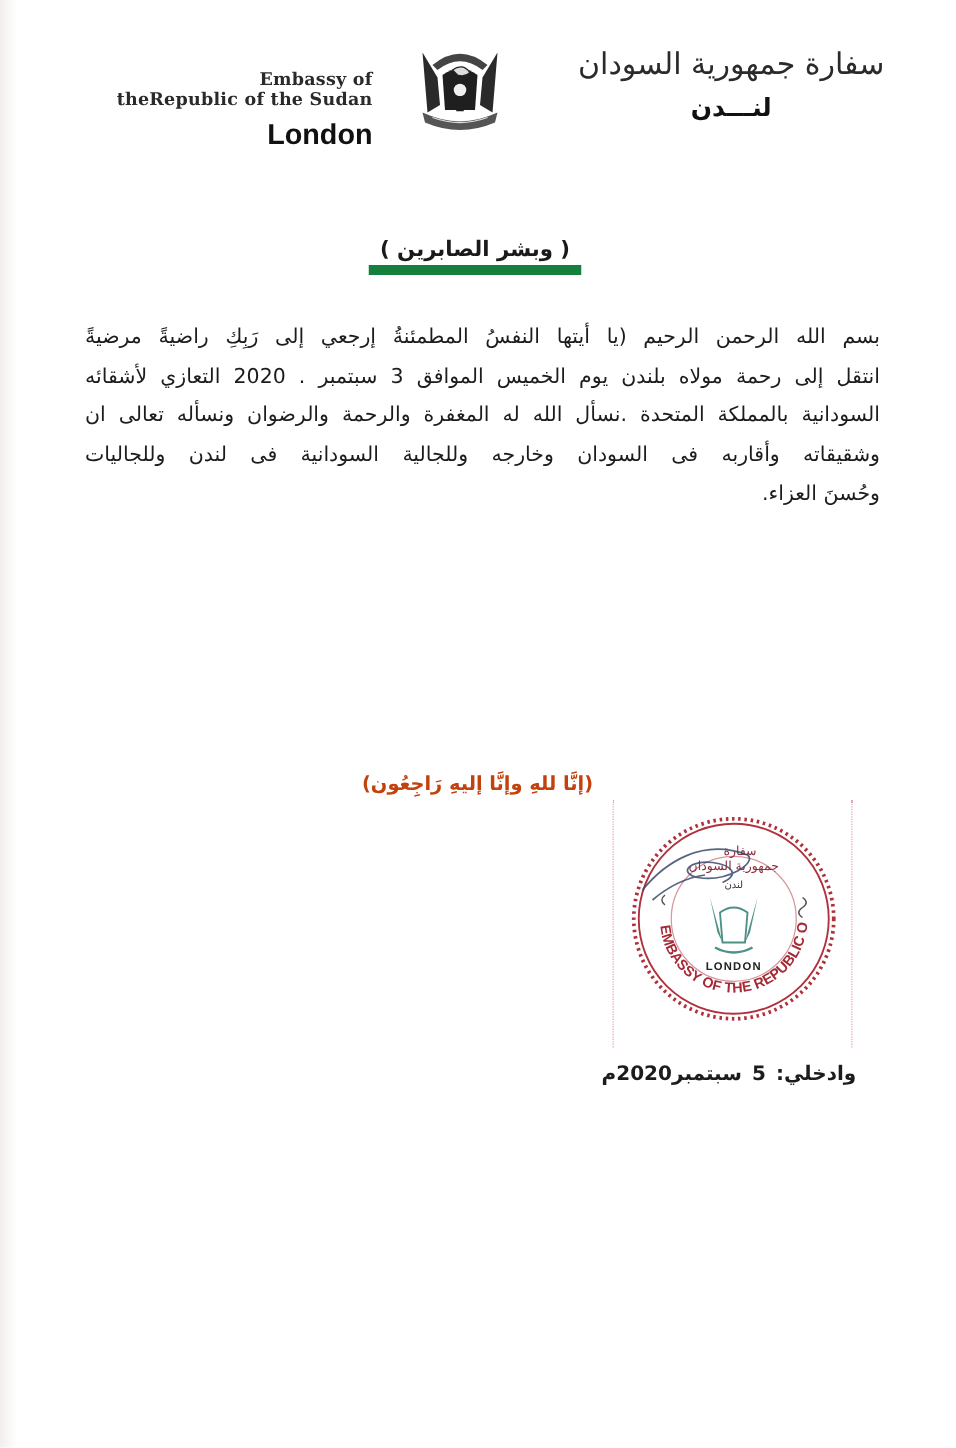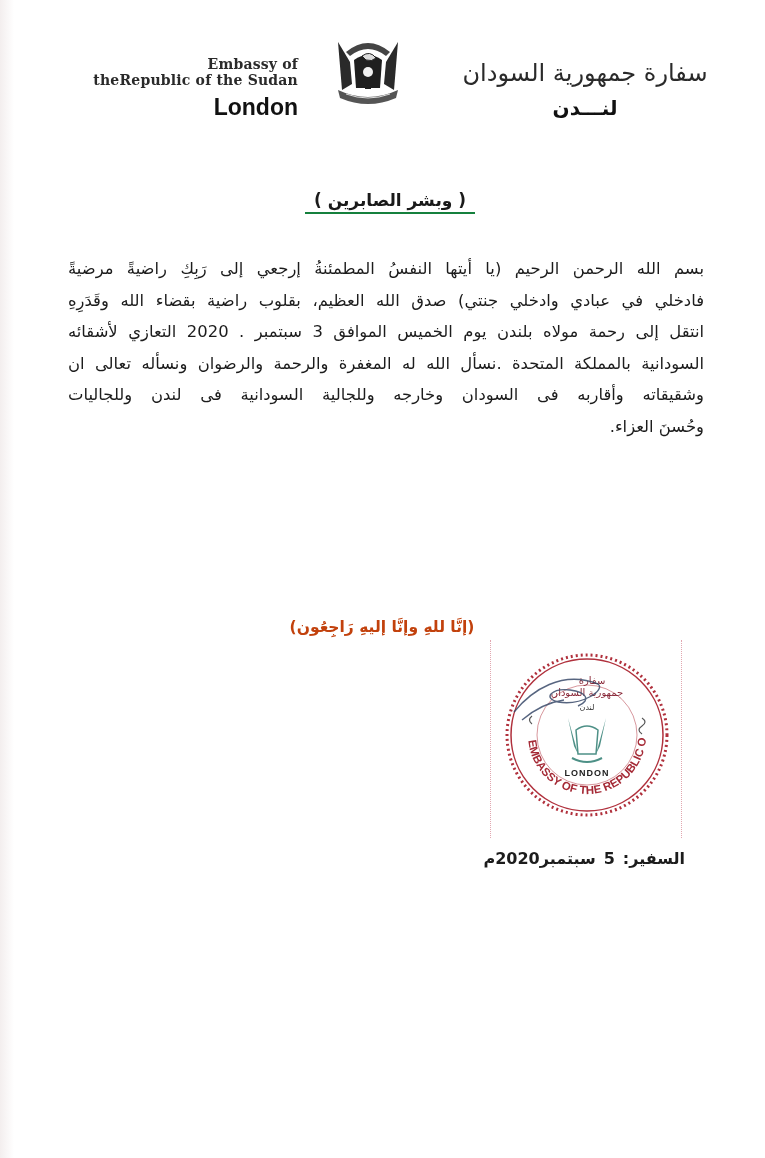--- a/index.html
+++ b/index.html
@@ -61,7 +61,6 @@
       width: 310px;
       text-align: center;
       direction: rtl;
-      margin-top: 22px;
     }
     .hdr-ar .title {
       font-family: "DejaVu Sans", sans-serif;

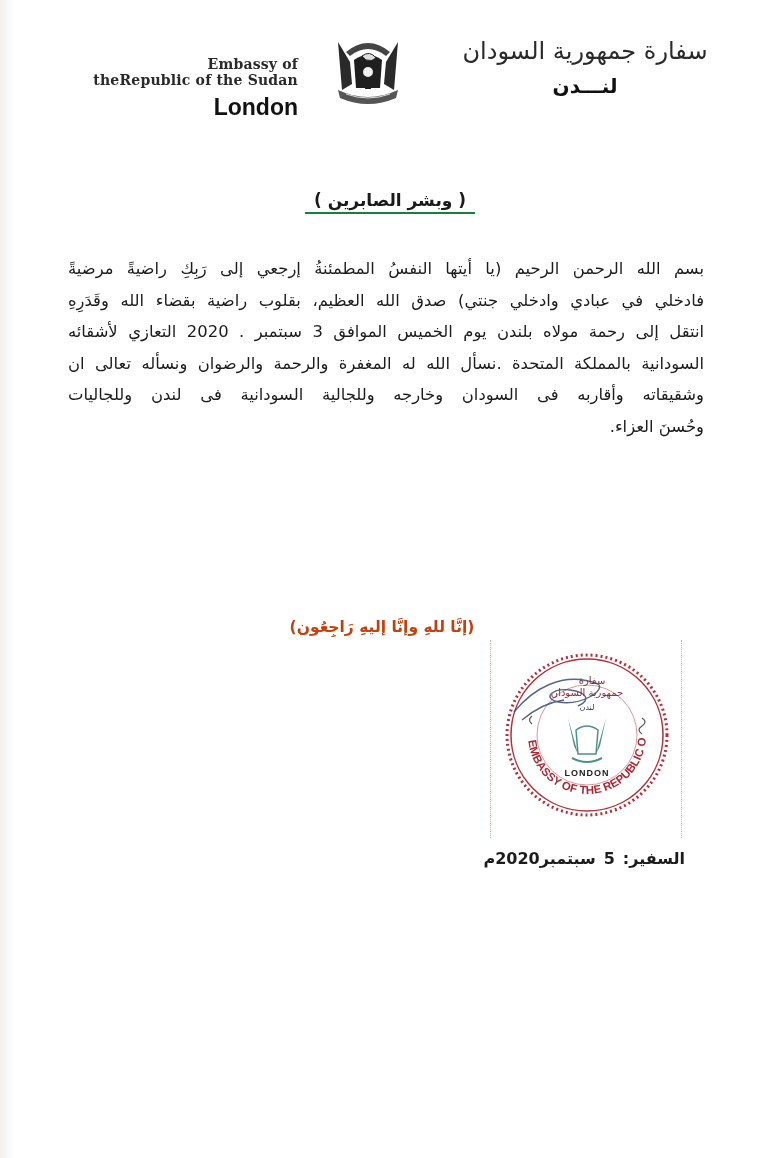--- a/index.html
+++ b/index.html
@@ -79,7 +79,7 @@
     
     .heading {
       position: absolute;
-      left: 305px;
+      left: 295px;
       top: 190px;
       width: 170px;
       text-align: center;
@@ -87,7 +87,7 @@
       font-family: "DejaVu Sans", sans-serif;
       font-weight: bold;
       font-size: 17px;
-      border-bottom: 2px solid #15803d;
+      border-bottom: 8px solid #15803d;
       padding-bottom: 2px;
     }
     

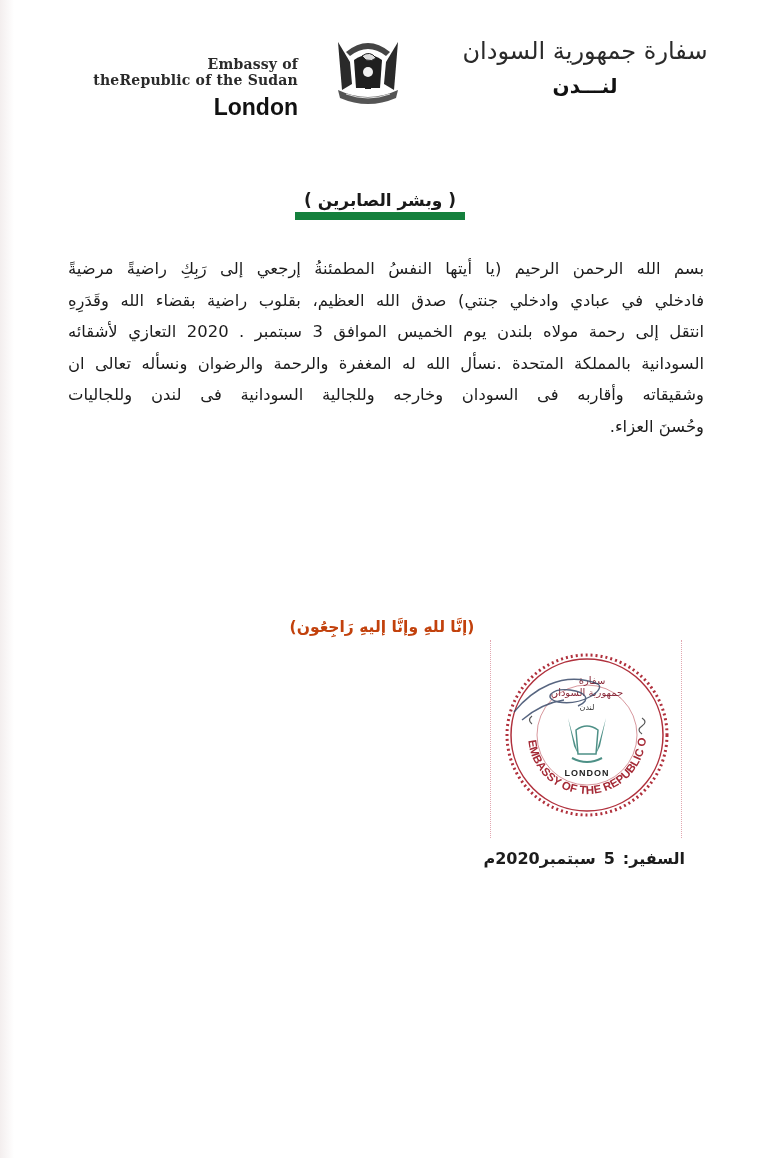--- a/index.html
+++ b/index.html
@@ -199,7 +199,6 @@
 
 <div class="body-text">
   <span class="body-line">بسم الله الرحمن الرحيم (يا أيتها النفسُ المطمئنةُ إرجعي إلى رَبِكِ راضيةً مرضيةً</span>
-  <span class="body-line">فادخلي في عبادي وادخلي جنتي) صدق الله العظيم، بقلوب راضية بقضاء الله وقَدَرِهِ</span>
   <span class="body-line">انتقل إلى رحمة مولاه بلندن يوم الخميس الموافق 3 سبتمبر . 2020 التعازي لأشقائه</span>
   <span class="body-line">السودانية بالمملكة المتحدة .نسأل الله له المغفرة والرحمة والرضوان ونسأله تعالى ان</span>
   <span class="body-line">وشقيقاته وأقاربه فى السودان وخارجه وللجالية السودانية فى لندن وللجاليات</span>

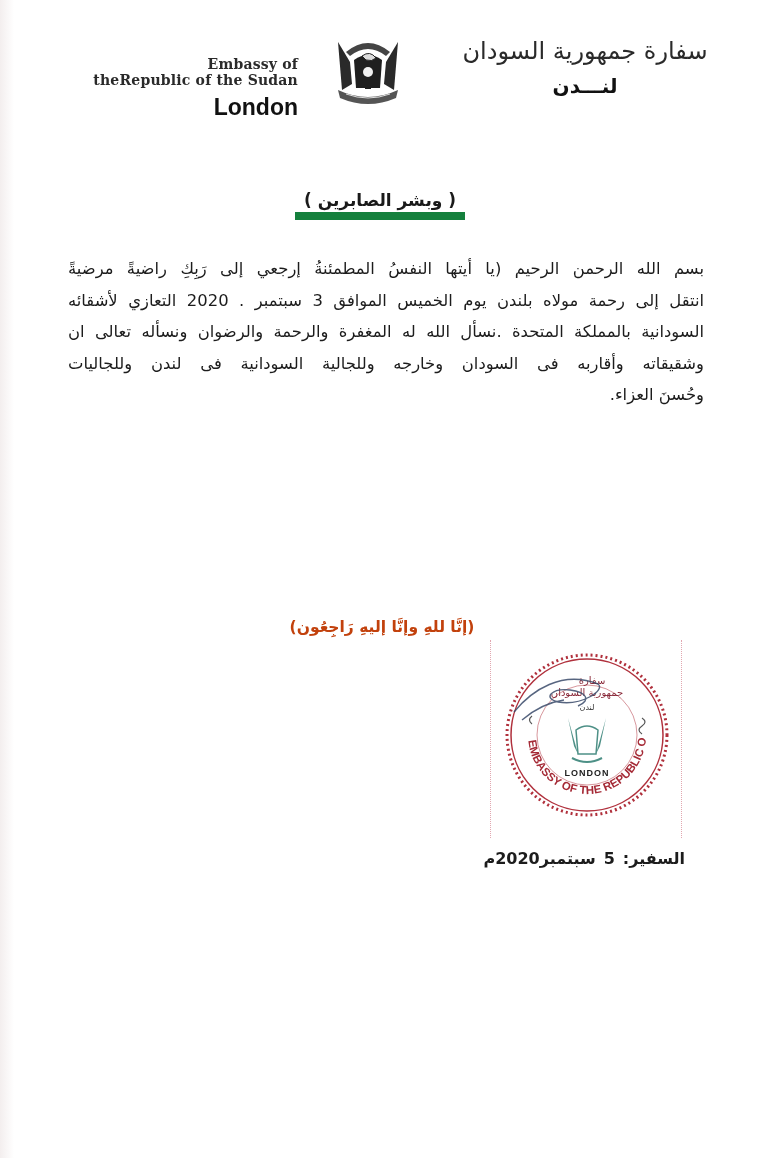--- a/index.html
+++ b/index.html
@@ -241,7 +241,7 @@
 
 <div class="footer-ar">
   <div>
-    <span>السفير:</span><span class="sp"></span><span>5</span><span class="sp"></span><span>سبتمبر</span><span>2020م</span>
+    <span>وادخلي:</span><span class="sp"></span><span>5</span><span class="sp"></span><span>سبتمبر</span><span>2020م</span>
   </div>
 </div>
 

